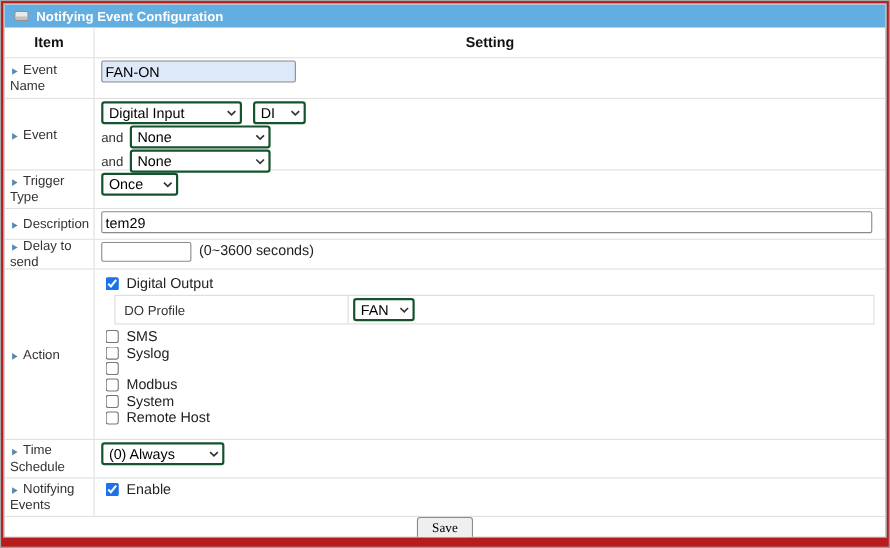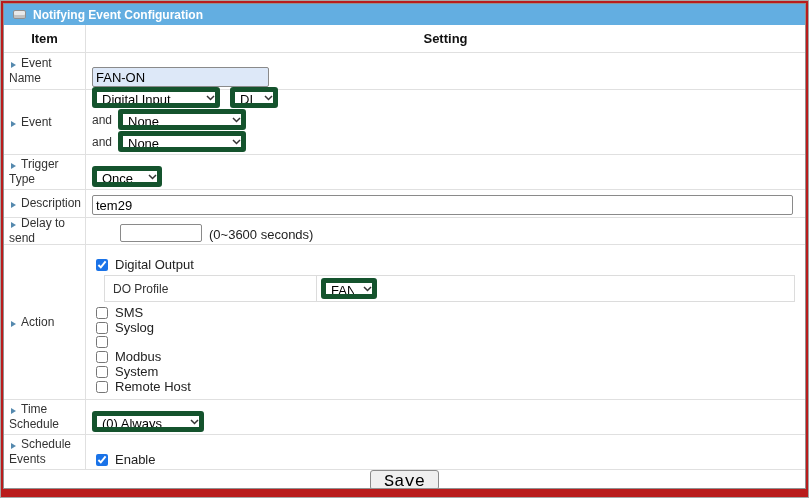--- a/index.html
+++ b/index.html
@@ -45,7 +45,7 @@
     font-size:12px; color:#333333;
     line-height:15px;
   }
-  .setting-cell { flex:1; display:flex; align-items:flex-end; padding:2px 4px 2px 6px; }
+  .setting-cell { flex:1; display:flex; align-items:flex-start; padding:2px 4px 2px 6px; }
   .thead { height:28px; }
   .thead .item-cell, .thead .setting-cell {
     justify-content:center; align-items:center;

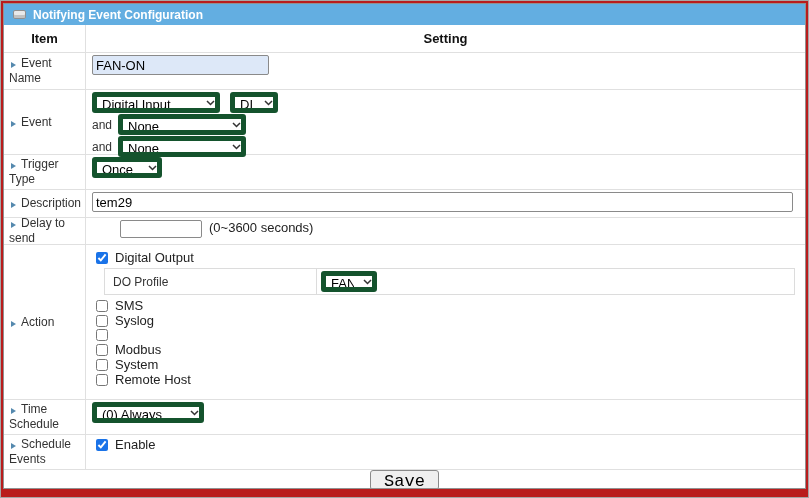--- a/index.html
+++ b/index.html
@@ -84,7 +84,7 @@
   .sel select {
     appearance:none; -webkit-appearance:none; -moz-appearance:none;
     width:100%; height:21px;
-    border:5px solid #14532d; border-radius:3px;
+    border:2px solid #14532d; border-radius:3px;
     background:#ffffff;
     font-family:"Liberation Sans",sans-serif;
     font-size:13px; color:#000000;

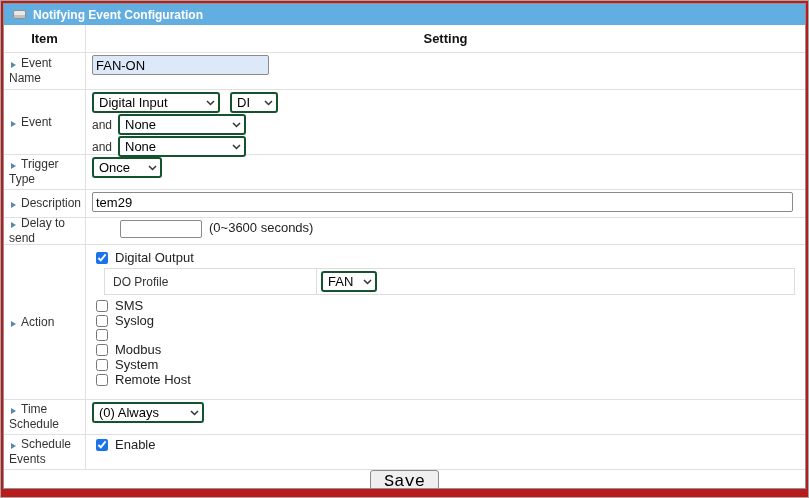--- a/index.html
+++ b/index.html
@@ -63,7 +63,7 @@
   .r-event    { height:65px; }
   .r-trigger  { height:35px; }
   .r-desc     { height:28px; }
-  .r-delay    { height:27px;gap:28px; }
+  .r-delay    { height:27px; }
   .r-action   { height:155px; }
   .r-time     { height:35px; }
   .r-notify   { height:35px; }

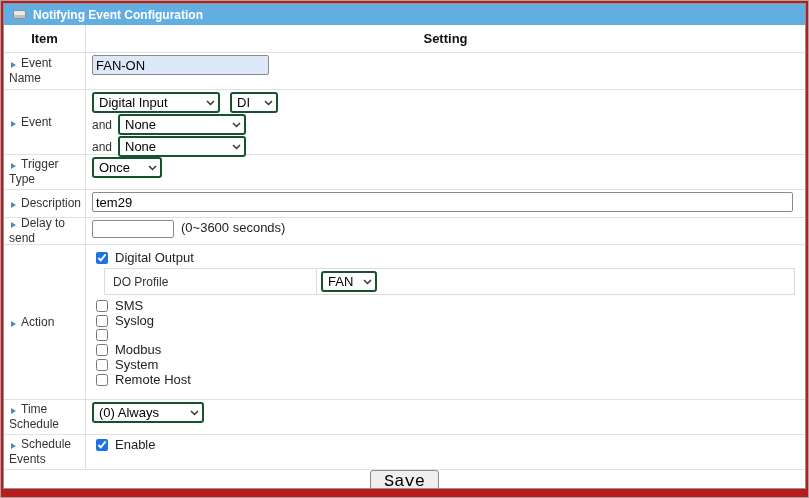--- a/index.html
+++ b/index.html
@@ -300,7 +300,7 @@
 
     <div class="row r-notify">
       <div class="item-cell">
-        <div><span class="tri"></span><span>Schedule Events</span></div>
+        <div><span class="tri"></span><span>Notifying Events</span></div>
       </div>
       <div class="setting-cell">
         <label class="cbl">

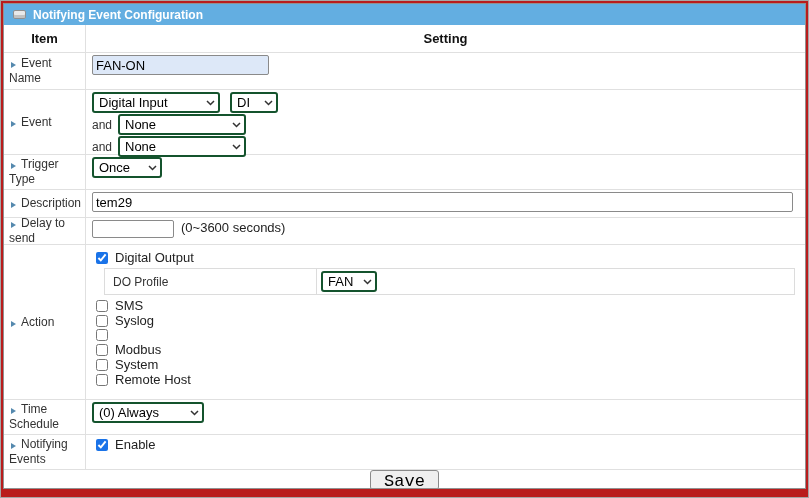--- a/index.html
+++ b/index.html
@@ -127,8 +127,8 @@
 
   .footer { flex:1; display:flex; align-items:center; justify-content:center; }
   .save-btn {
-    font-family:Liberation Mono, monospace;
-    font-size:17px; color:#000000;
+    font-family:Liberation Serif, serif;
+    font-size:12px; color:#000000;
     background:#efefef;
     border:1px solid #8a8a8a;
     border-radius:3px;

